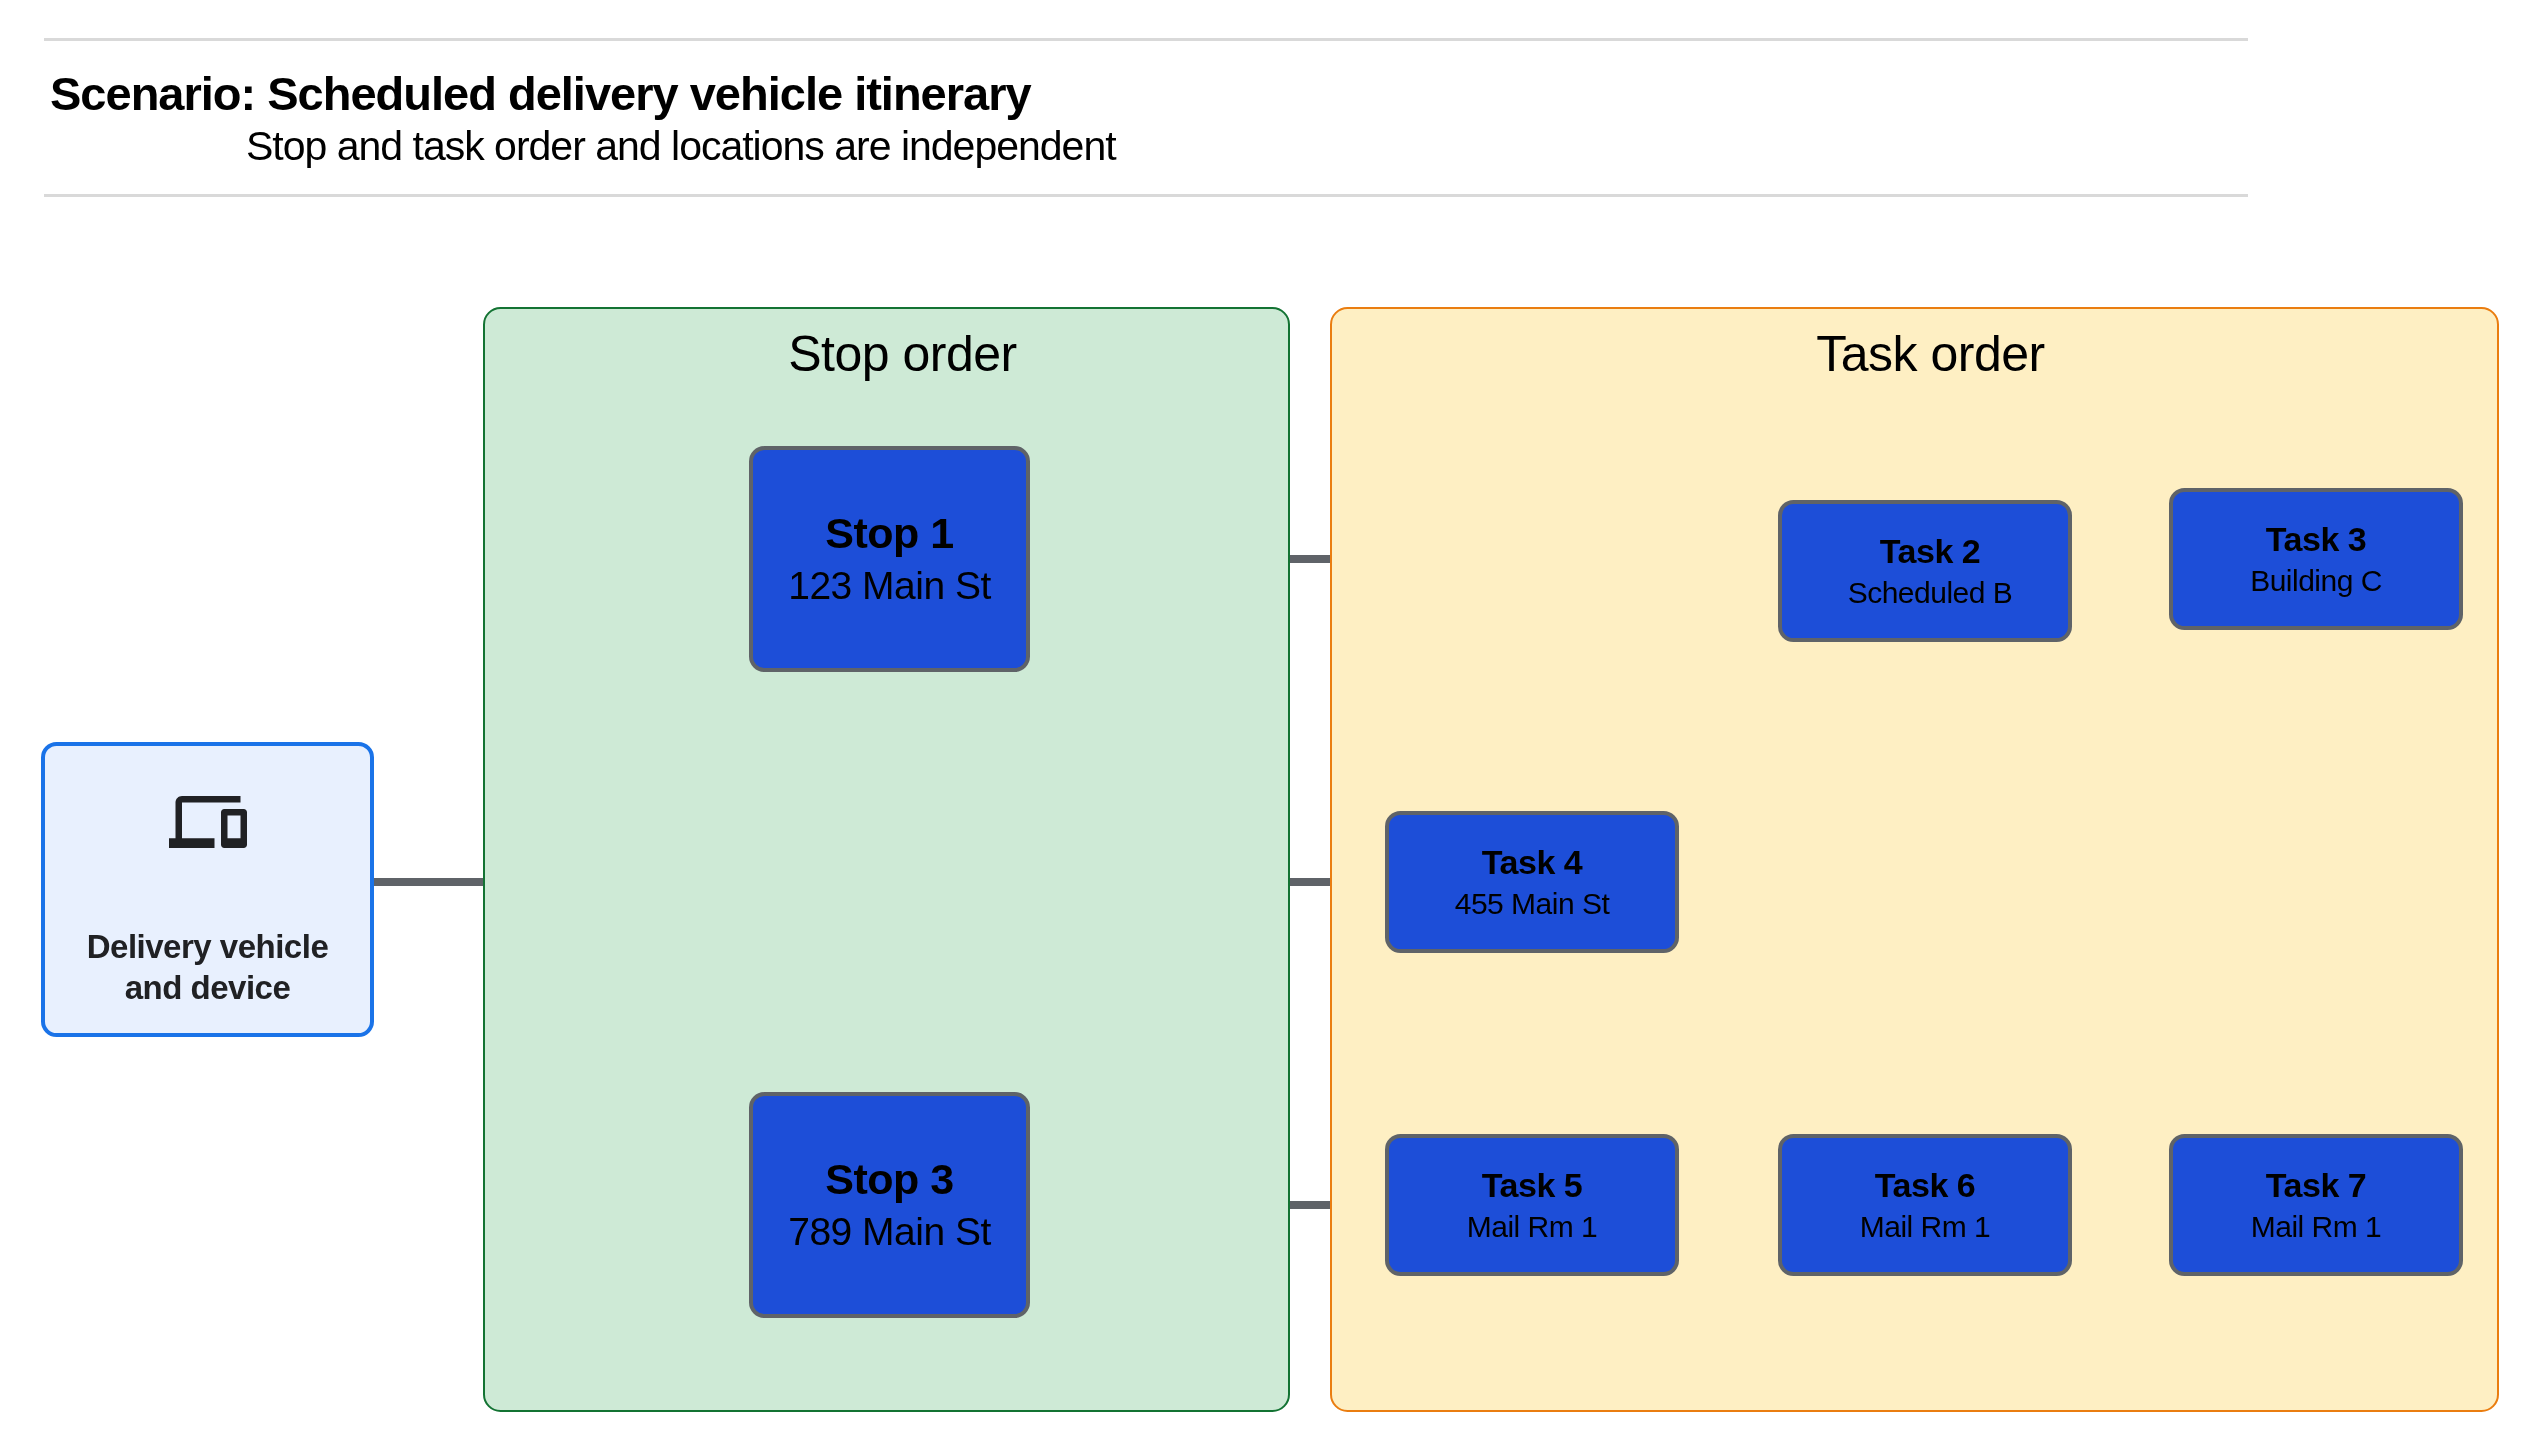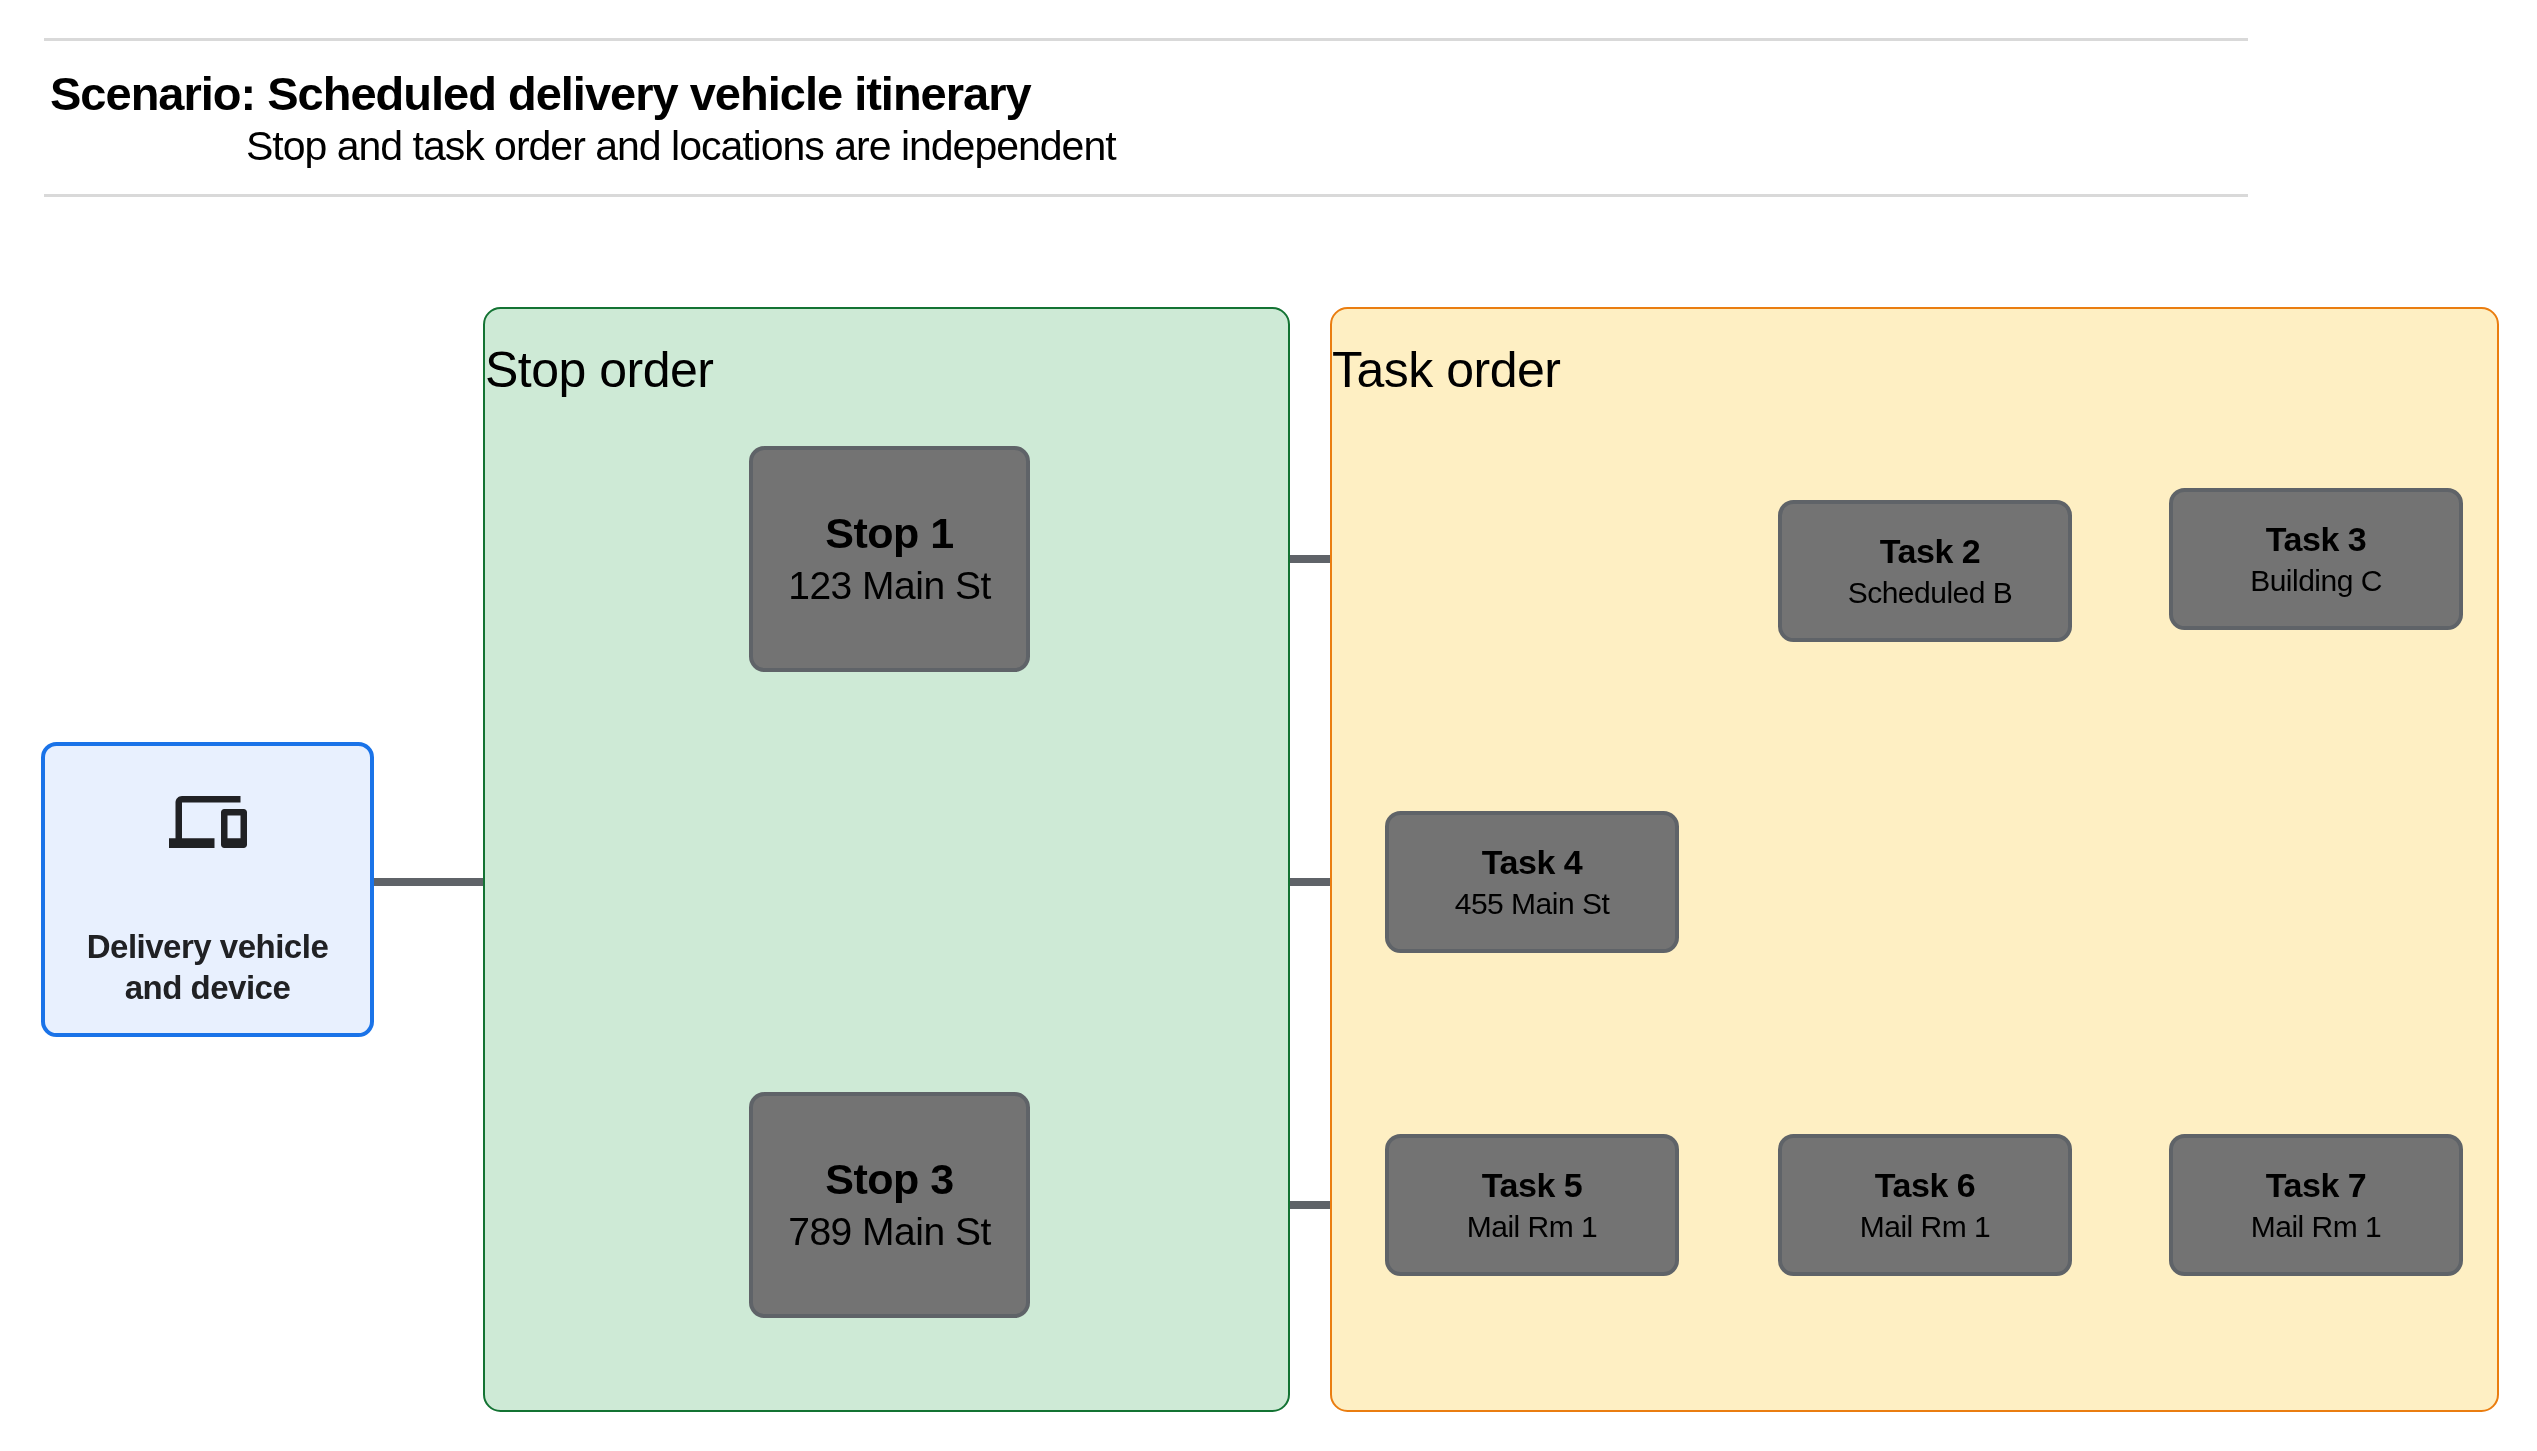--- a/index.html
+++ b/index.html
@@ -23,7 +23,7 @@
   .panel{position:absolute;top:307px;height:1105px;border-radius:17.5px;box-sizing:border-box;}
   .panel-stop{left:483px;width:807px;background:var(--stop-panel-fill);border:2.9px solid var(--stop-panel-border);}
   .panel-task{left:1330px;width:1169px;background:var(--task-panel-fill);border:2.9px solid var(--task-panel-border);}
-  .panel-title{position:absolute;top:36px;left:0;width:100%;font-size:50px;line-height:1;font-weight:normal;}
+  .panel-title{position:absolute;top:20px;left:0;width:100%;text-align:center;font-size:50px;line-height:1;font-weight:normal;padding-left:16px;}
 
   .line{position:absolute;background:var(--connector);}
   .h-line{height:7.8px;}

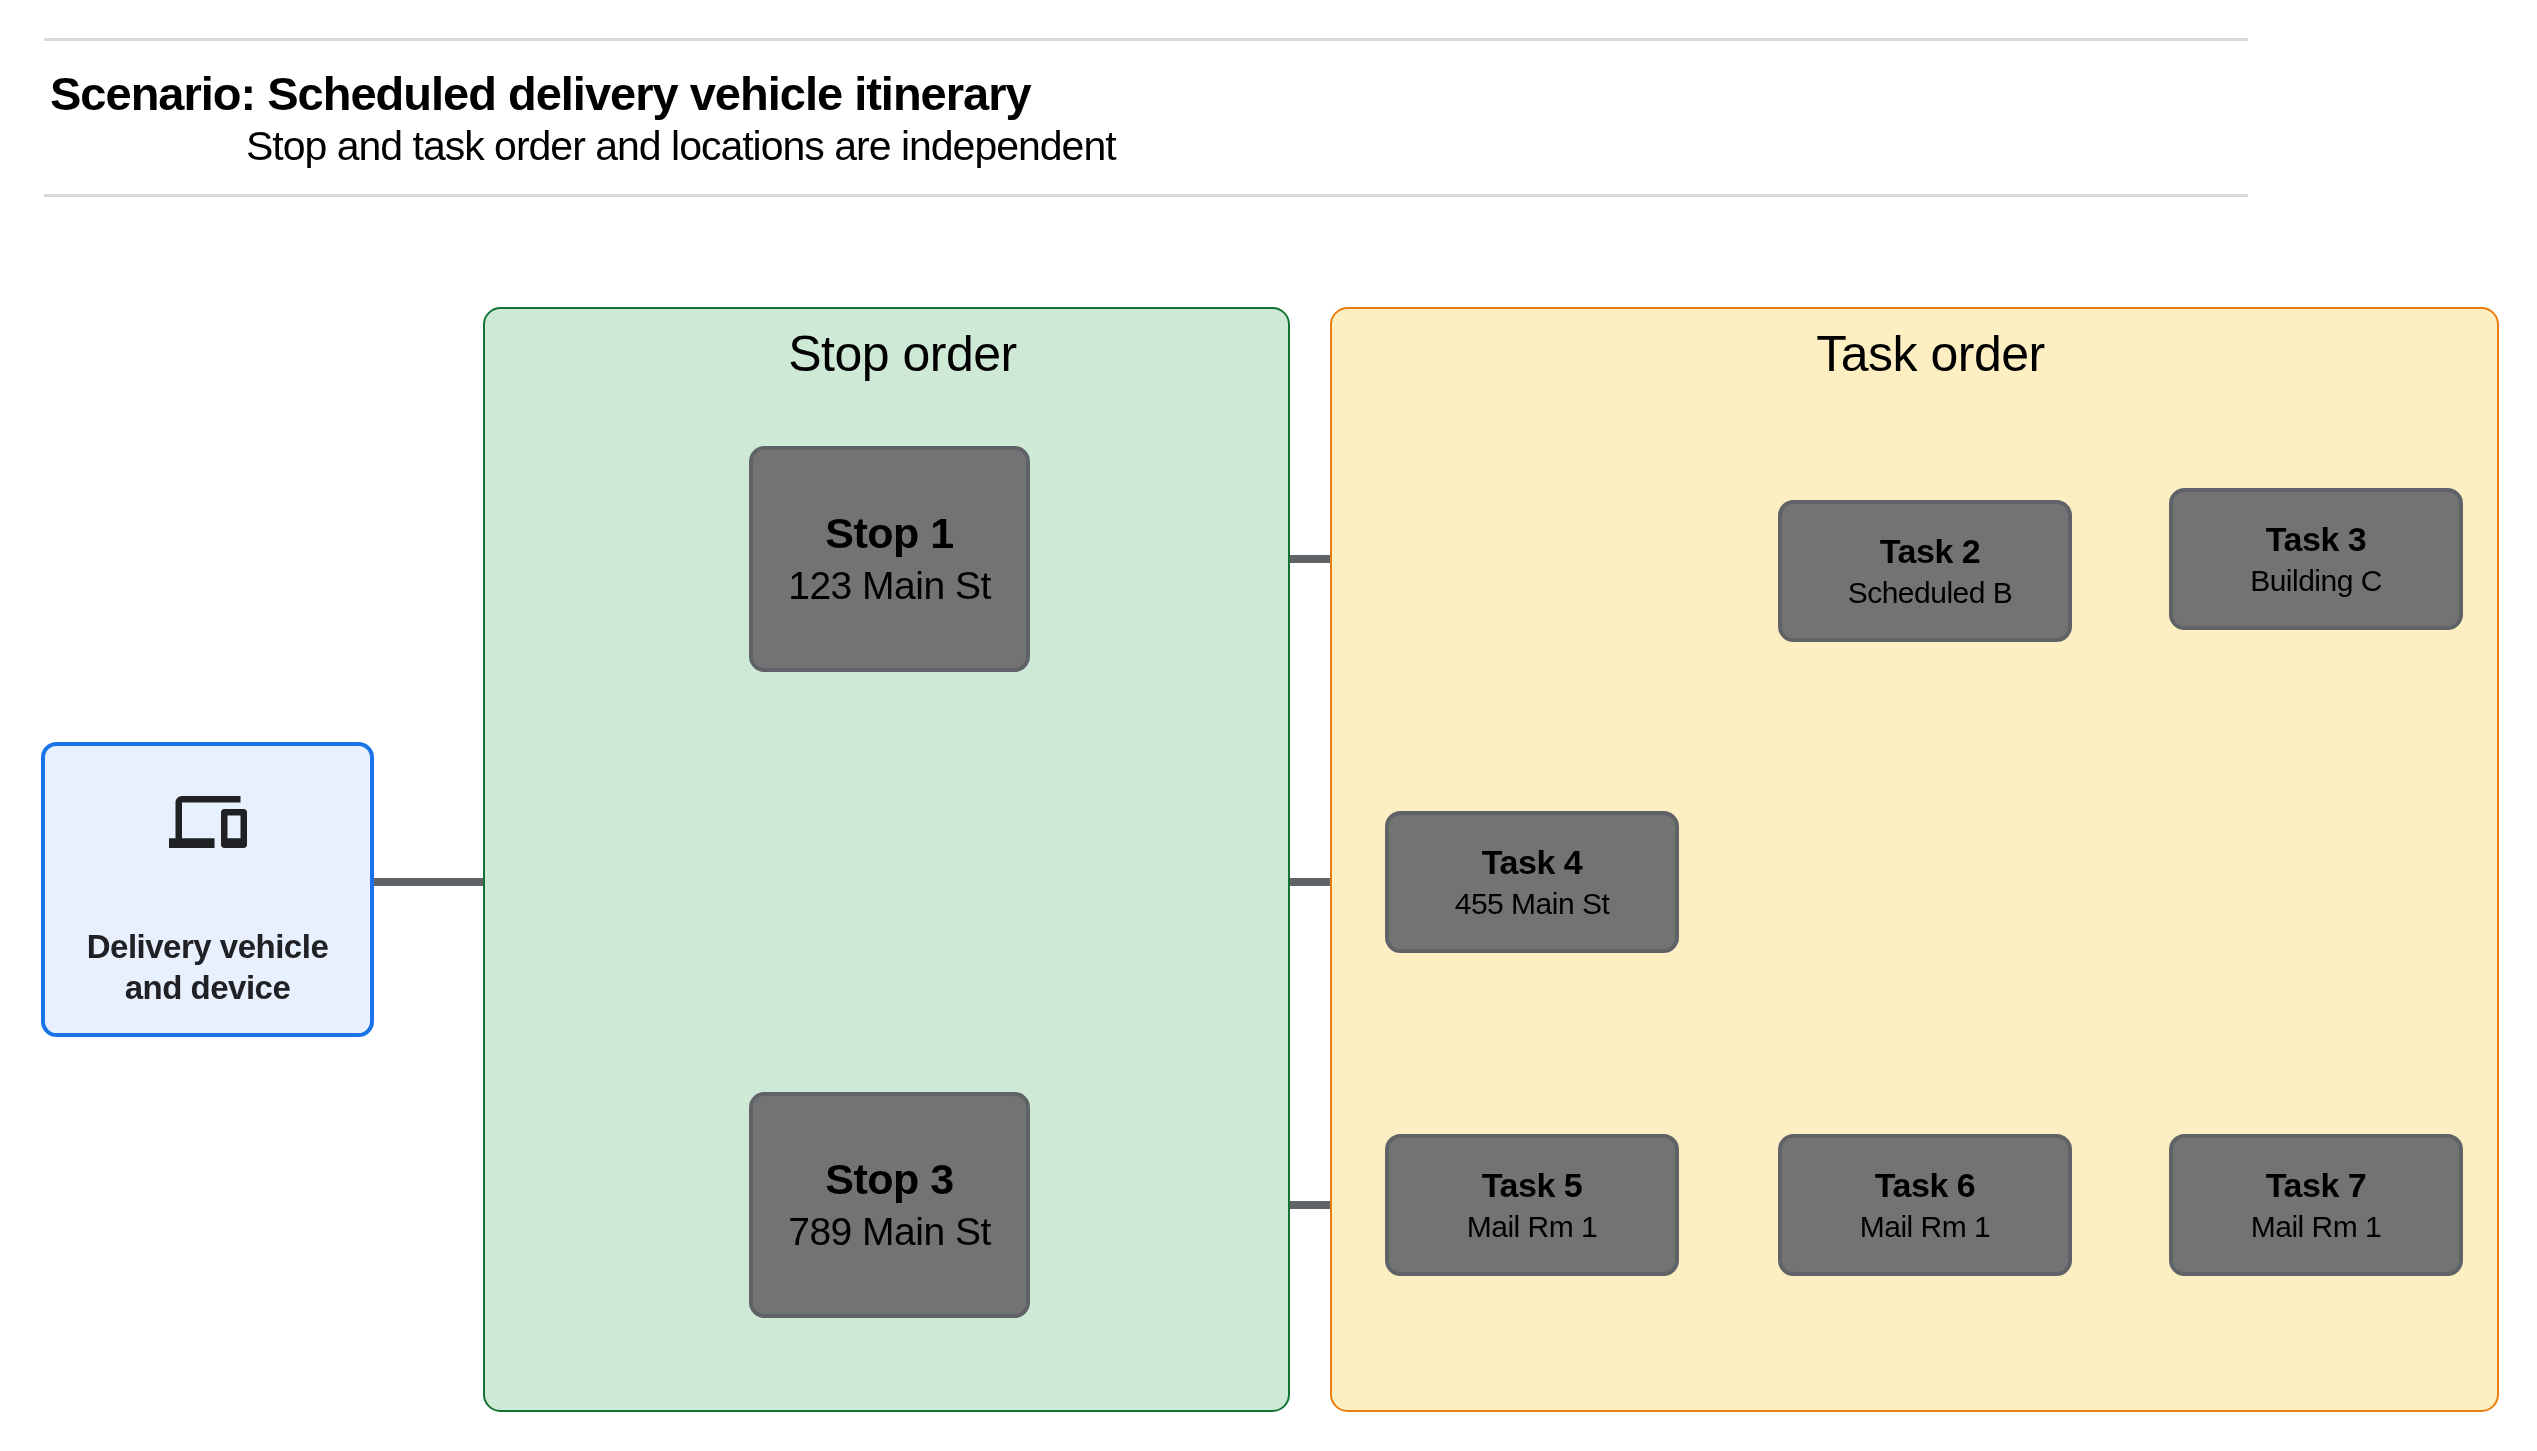--- a/index.html
+++ b/index.html
@@ -29,7 +29,7 @@
   .h-line{height:7.8px;}
   .v-line{width:7.8px;}
 
-  .node{position:absolute;background:#737373;border:4.8px solid var(--node-border);border-radius:15.5px;box-sizing:border-box;
+  .node{position:absolute;background:#1d4ed8;border:4.8px solid var(--node-border);border-radius:15.5px;box-sizing:border-box;
         display:flex;flex-direction:column;align-items:center;justify-content:center;text-align:center;}
   .stop-node{left:749px;width:281px;height:226px;}
   .task-node{width:294px;height:142px;}

